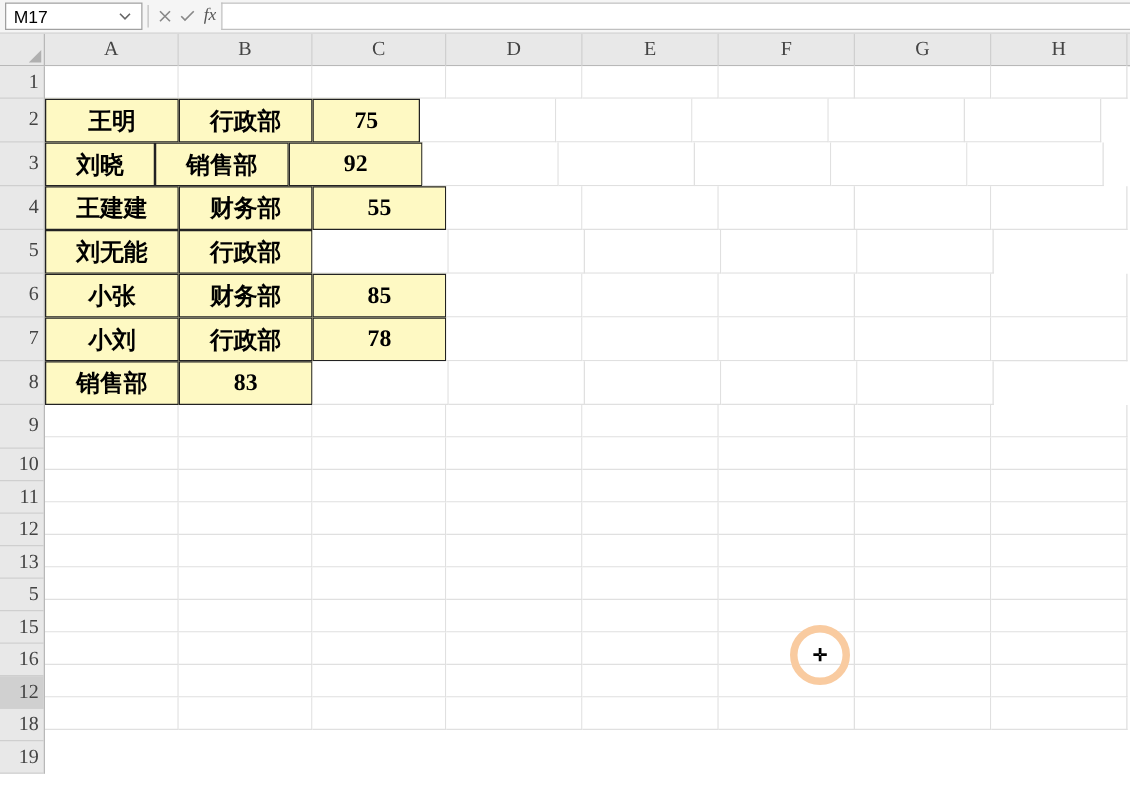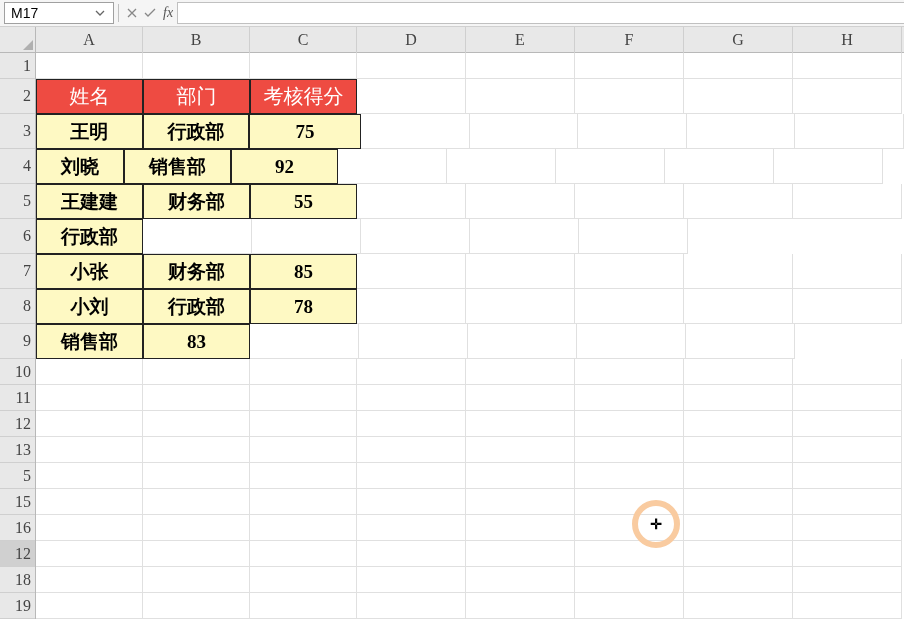--- a/index.html
+++ b/index.html
@@ -112,16 +112,6 @@
         <div class="cell" style="width: 109px; height: 26px;"></div>
       </div>
       <div class="cell-row">
-        <div class="cell data-header" style="width: 107px; height: 35px;">姓名</div>
-        <div class="cell data-header" style="width: 107px; height: 35px;">部门</div>
-        <div class="cell data-header" style="width: 107px; height: 35px;">考核得分</div>
-        <div class="cell" style="width: 109px; height: 35px;"></div>
-        <div class="cell" style="width: 109px; height: 35px;"></div>
-        <div class="cell" style="width: 109px; height: 35px;"></div>
-        <div class="cell" style="width: 109px; height: 35px;"></div>
-        <div class="cell" style="width: 109px; height: 35px;"></div>
-      </div>
-      <div class="cell-row">
         <div class="cell data-cell" style="width: 107px; height: 35px;">王明</div>
         <div class="cell data-cell" style="width: 107px; height: 35px;">行政部</div>
         <div class="cell data-cell" style="width: 112px; height: 35px;">75</div>

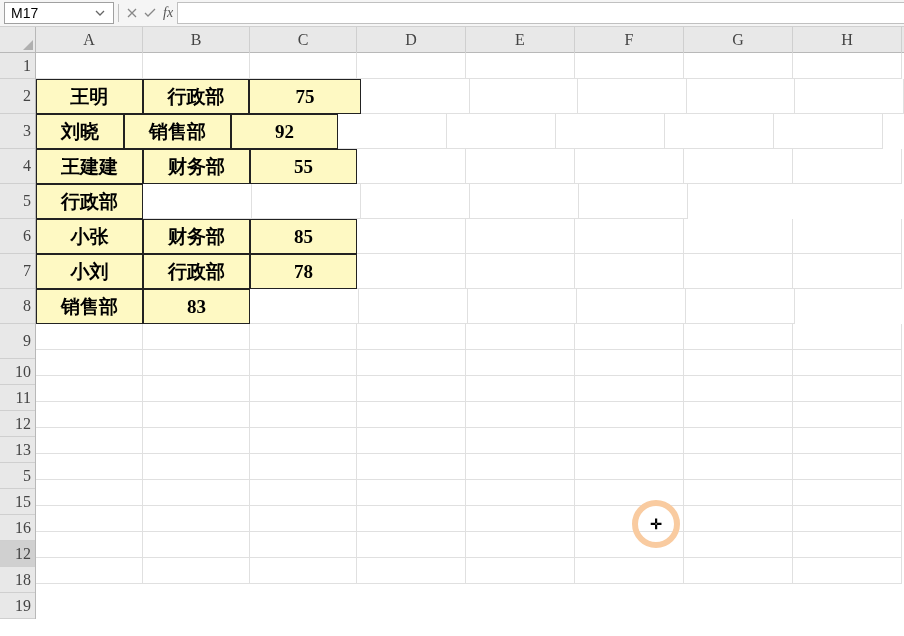--- a/index.html
+++ b/index.html
@@ -114,7 +114,7 @@
       <div class="cell-row">
         <div class="cell data-cell" style="width: 107px; height: 35px;">王明</div>
         <div class="cell data-cell" style="width: 107px; height: 35px;">行政部</div>
-        <div class="cell data-cell" style="width: 112px; height: 35px;">75</div>
+        <div class="cell data-cell" style="width: 86px; height: 35px;">75</div>
         <div class="cell" style="width: 109px; height: 35px;"></div>
         <div class="cell" style="width: 109px; height: 35px;"></div>
         <div class="cell" style="width: 109px; height: 35px;"></div>

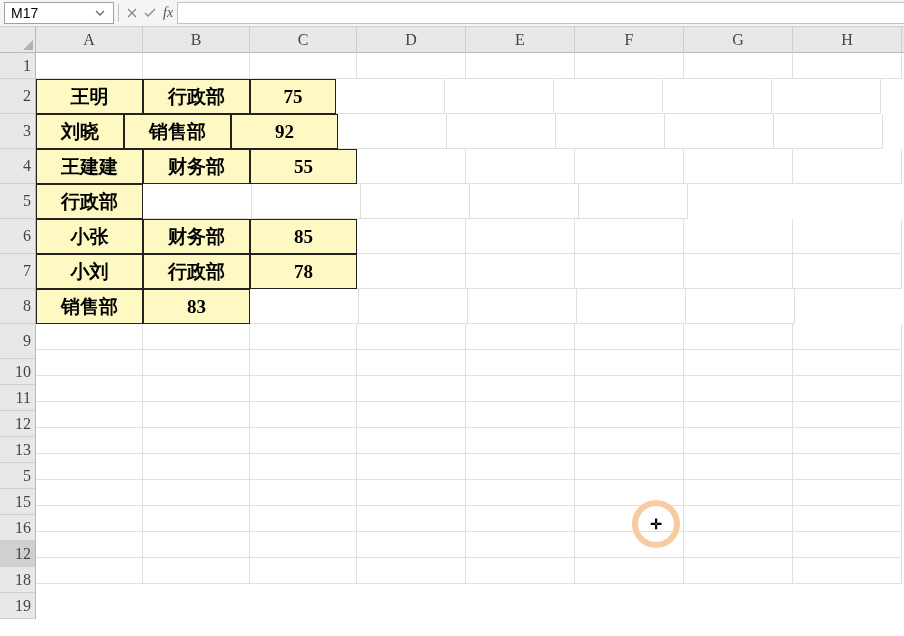--- a/index.html
+++ b/index.html
@@ -142,6 +142,7 @@
         <div class="cell" style="width: 109px; height: 35px;"></div>
       </div>
       <div class="cell-row">
+        <div class="cell data-cell" style="width: 107px; height: 35px;">刘无能</div>
         <div class="cell data-cell" style="width: 107px; height: 35px;">行政部</div>
         <div class="cell" style="width: 109px; height: 35px;"></div>
         <div class="cell" style="width: 109px; height: 35px;"></div>

